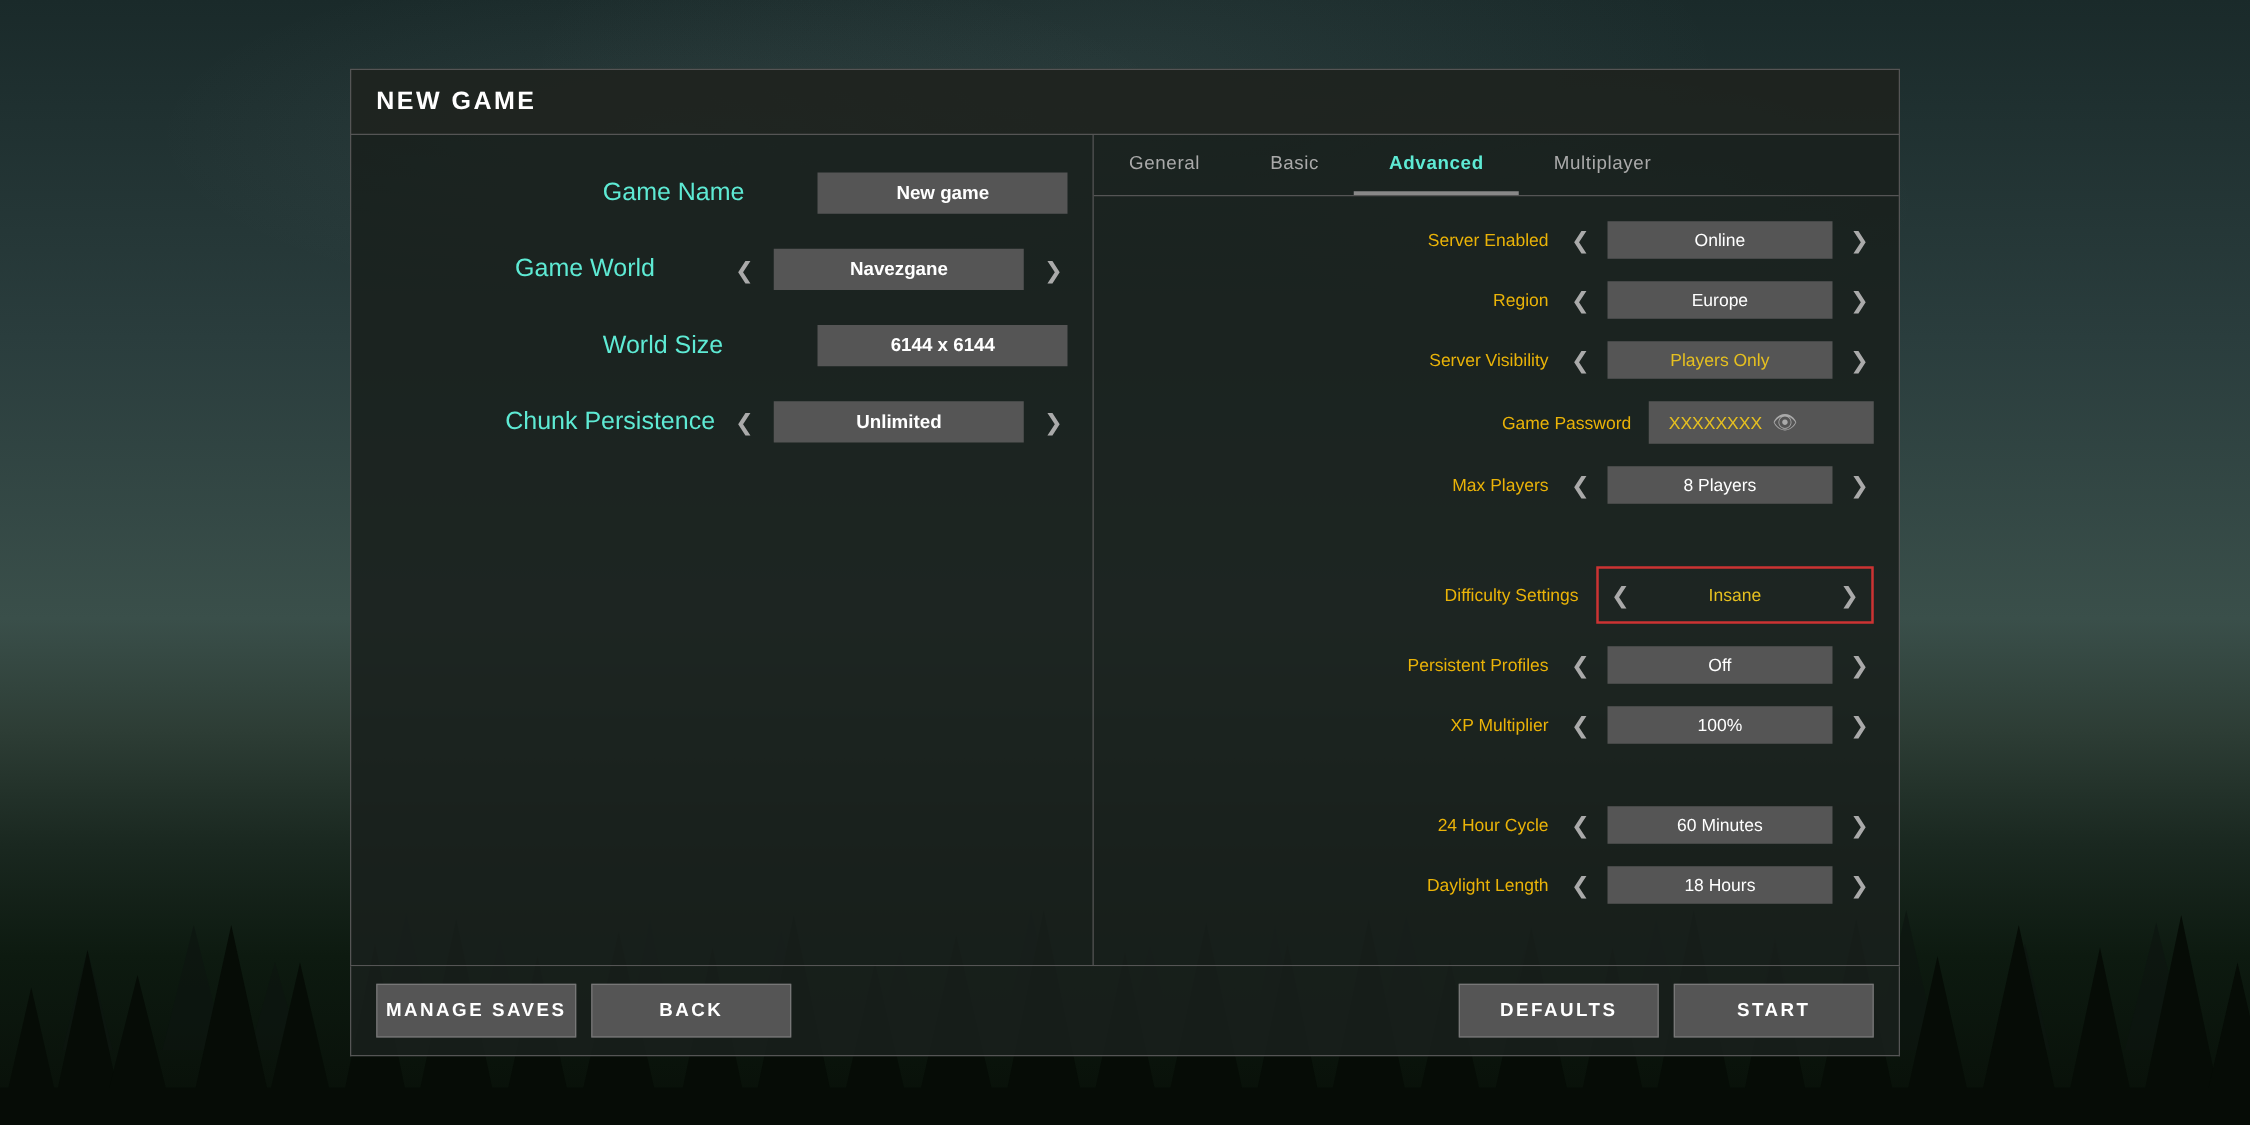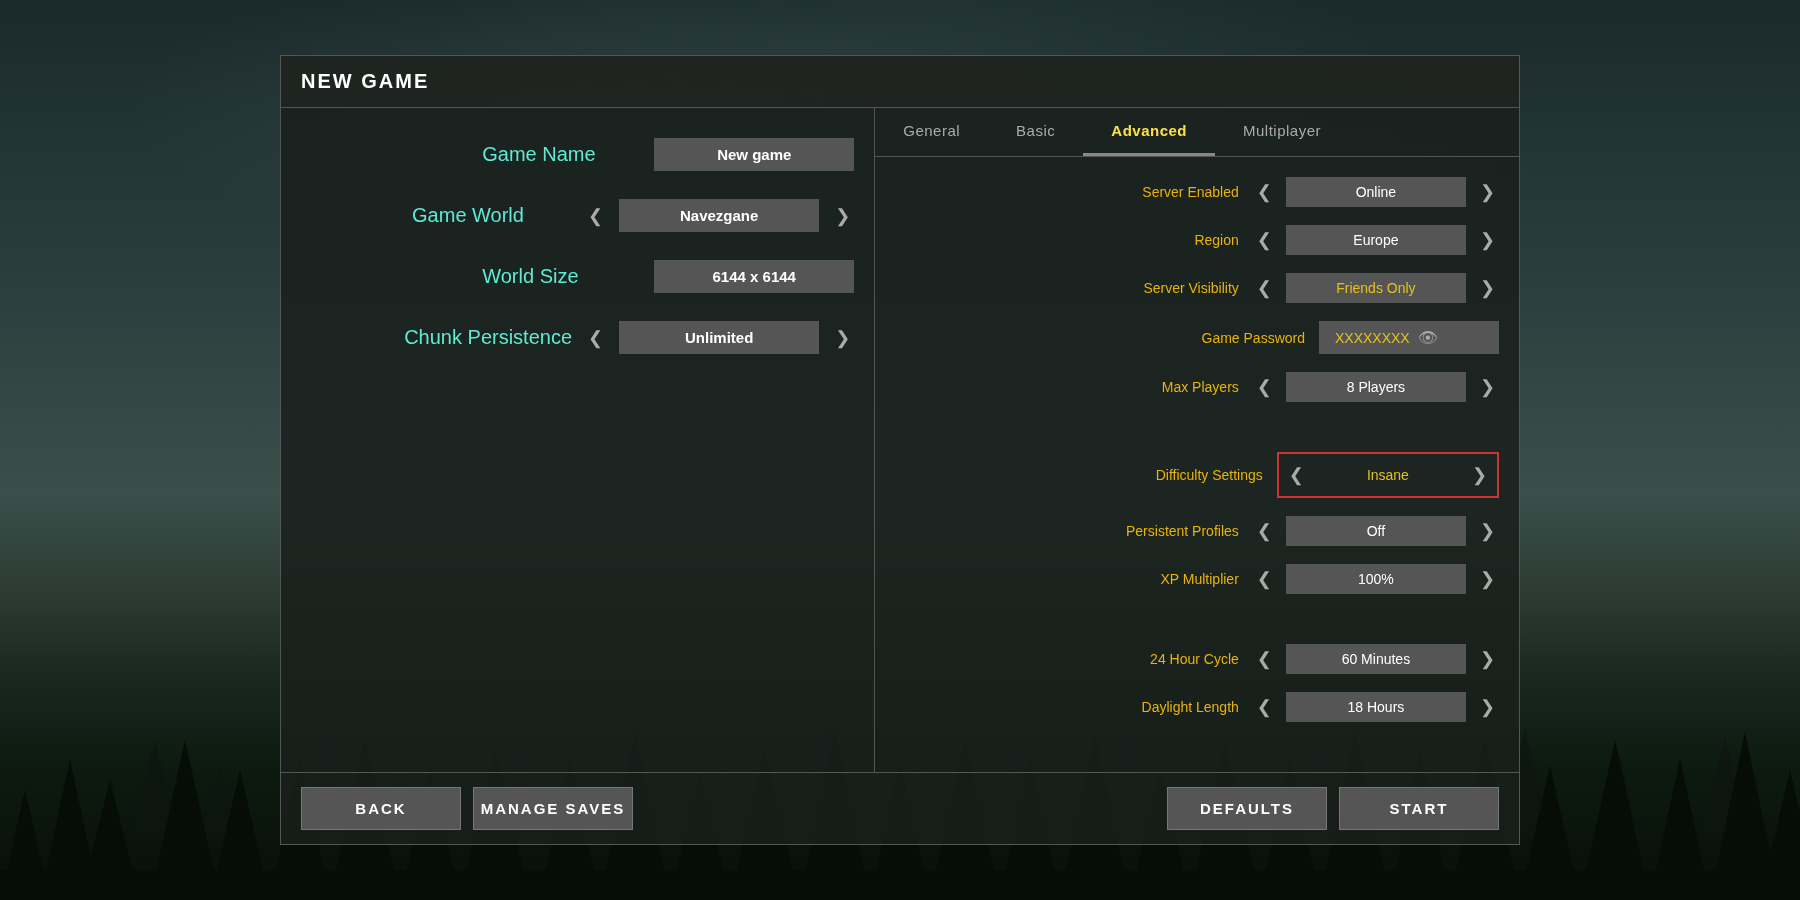--- a/index.html
+++ b/index.html
@@ -160,7 +160,7 @@
       letter-spacing: 0.5px;
     }
     .tab.active {
-      color: #fde047;
+      color: #5eead4;
       font-weight: bold;
       border-bottom: 3px solid #888;
     }

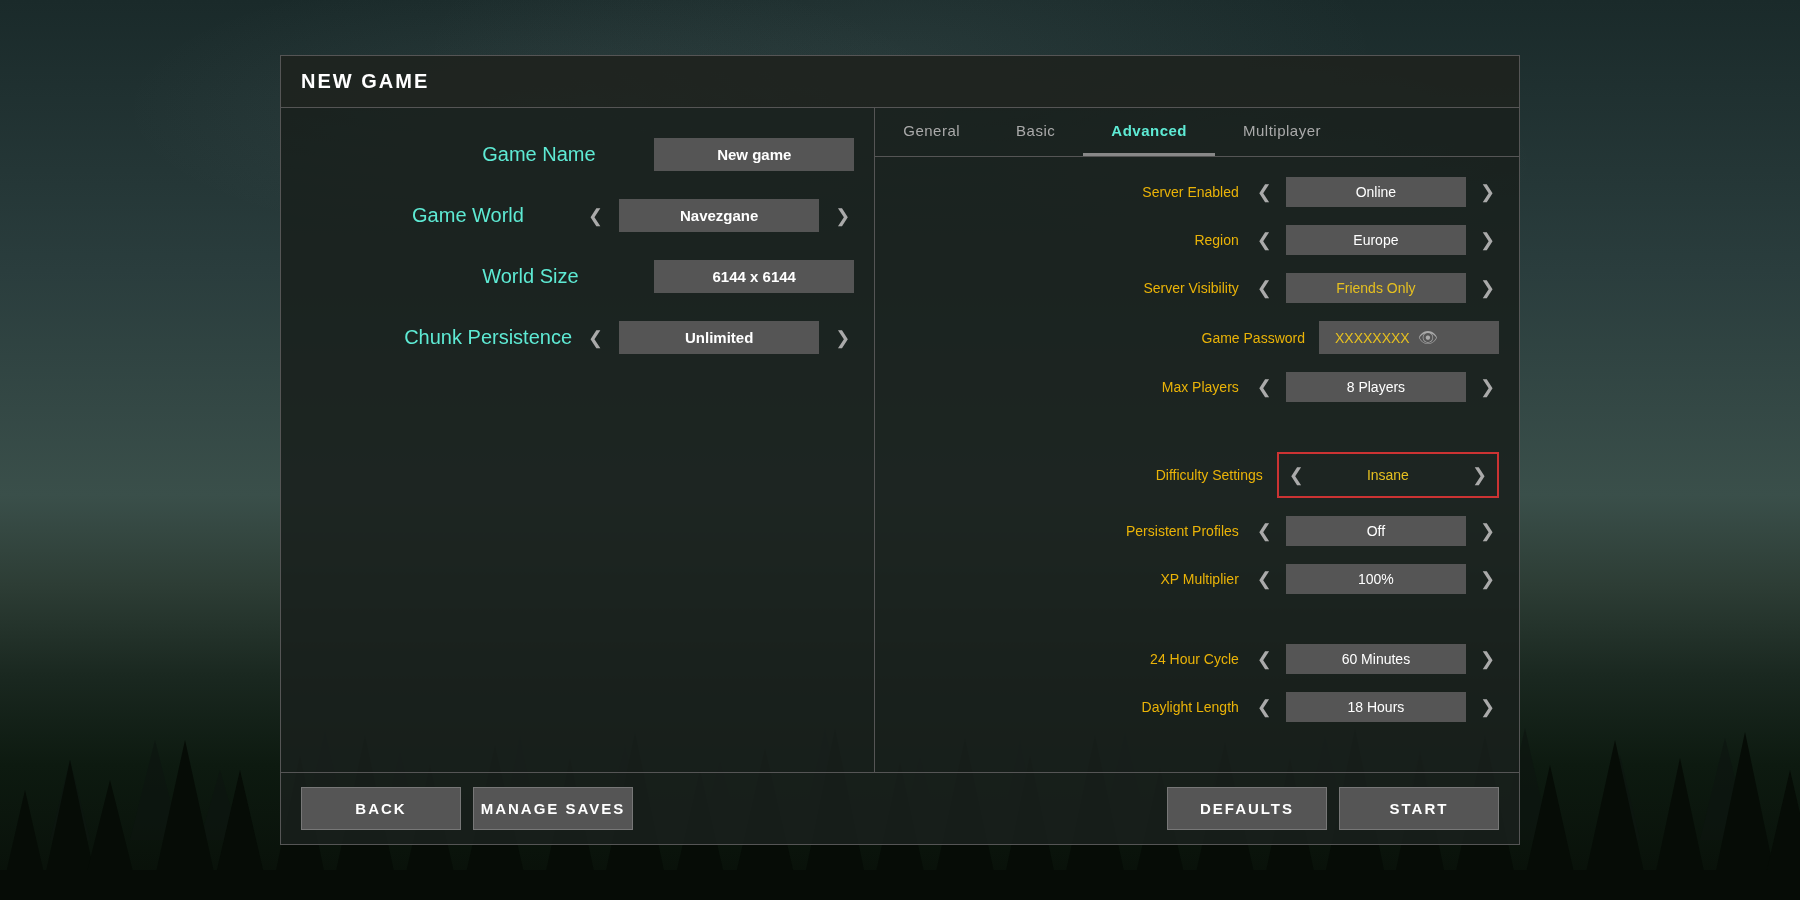--- a/index.html
+++ b/index.html
@@ -392,7 +392,7 @@
         <div class="r-row">
           <span class="r-label">Server Visibility</span>
           <span class="arrow-btn">❮</span>
-          <div class="r-value-box yellow">Friends Only</div>
+          <div class="r-value-box yellow">Players Only</div>
           <span class="arrow-btn">❯</span>
         </div>
 

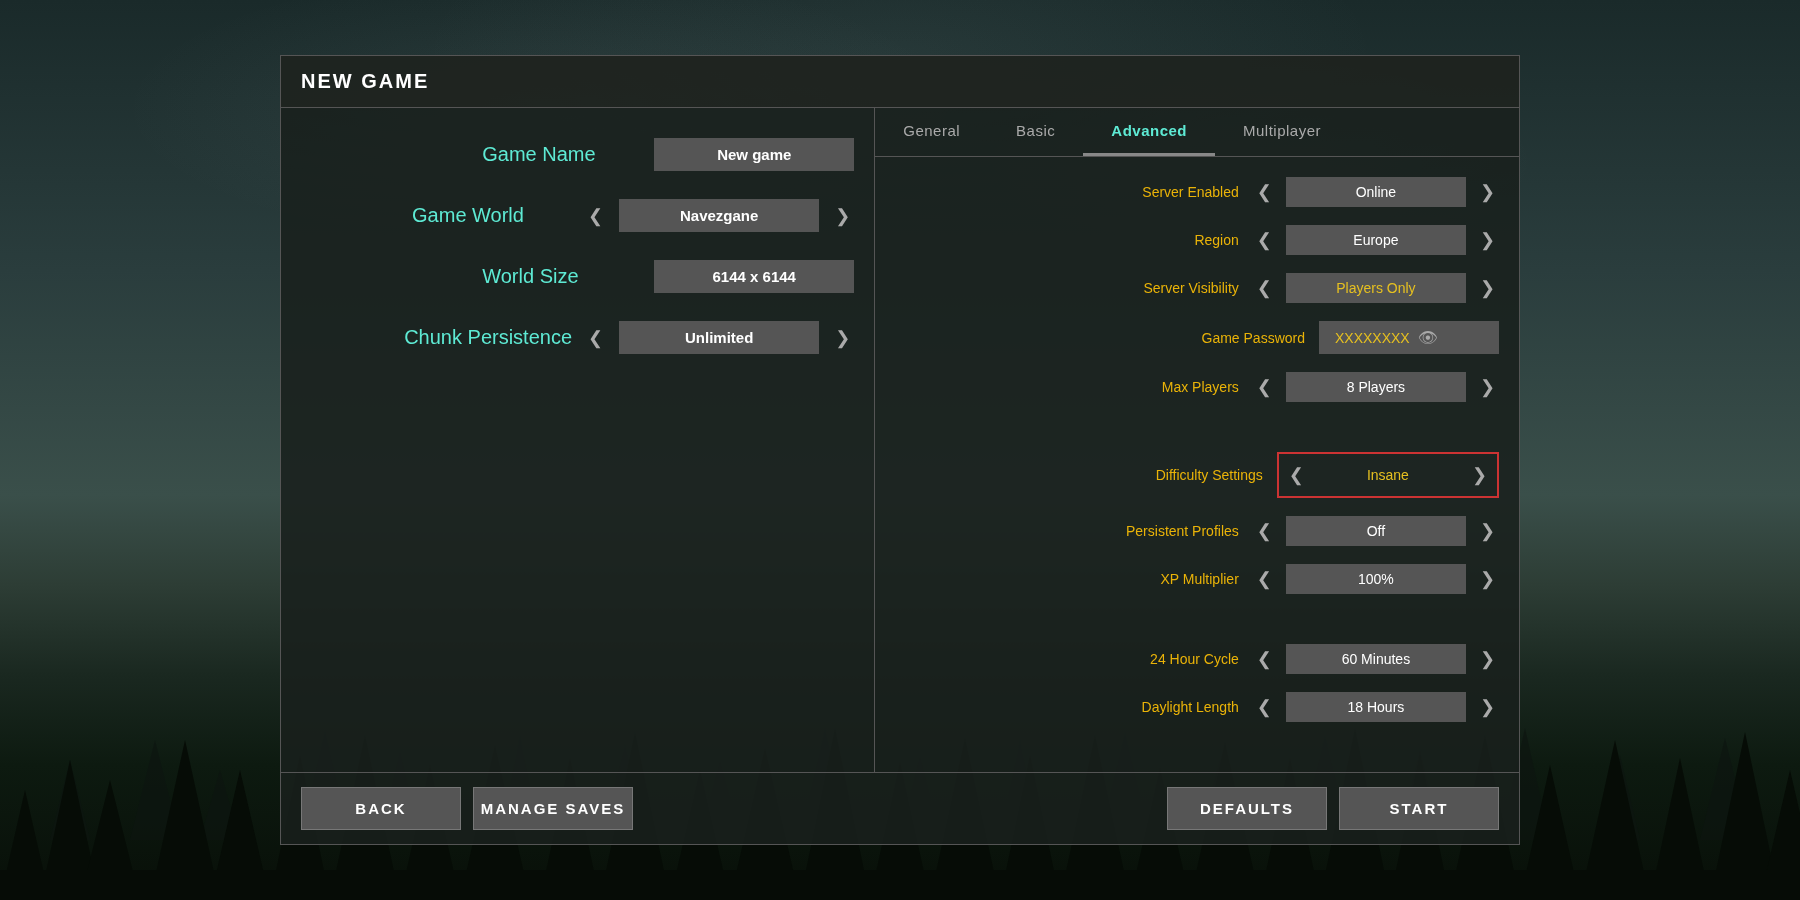--- a/index.html
+++ b/index.html
@@ -458,8 +458,8 @@
 
   <div class="bottom-bar">
     <div class="left-buttons">
+      <button class="btn">MANAGE SAVES</button>
       <button class="btn">BACK</button>
-      <button class="btn">MANAGE SAVES</button>
     </div>
     <div class="right-buttons">
       <button class="btn">DEFAULTS</button>

